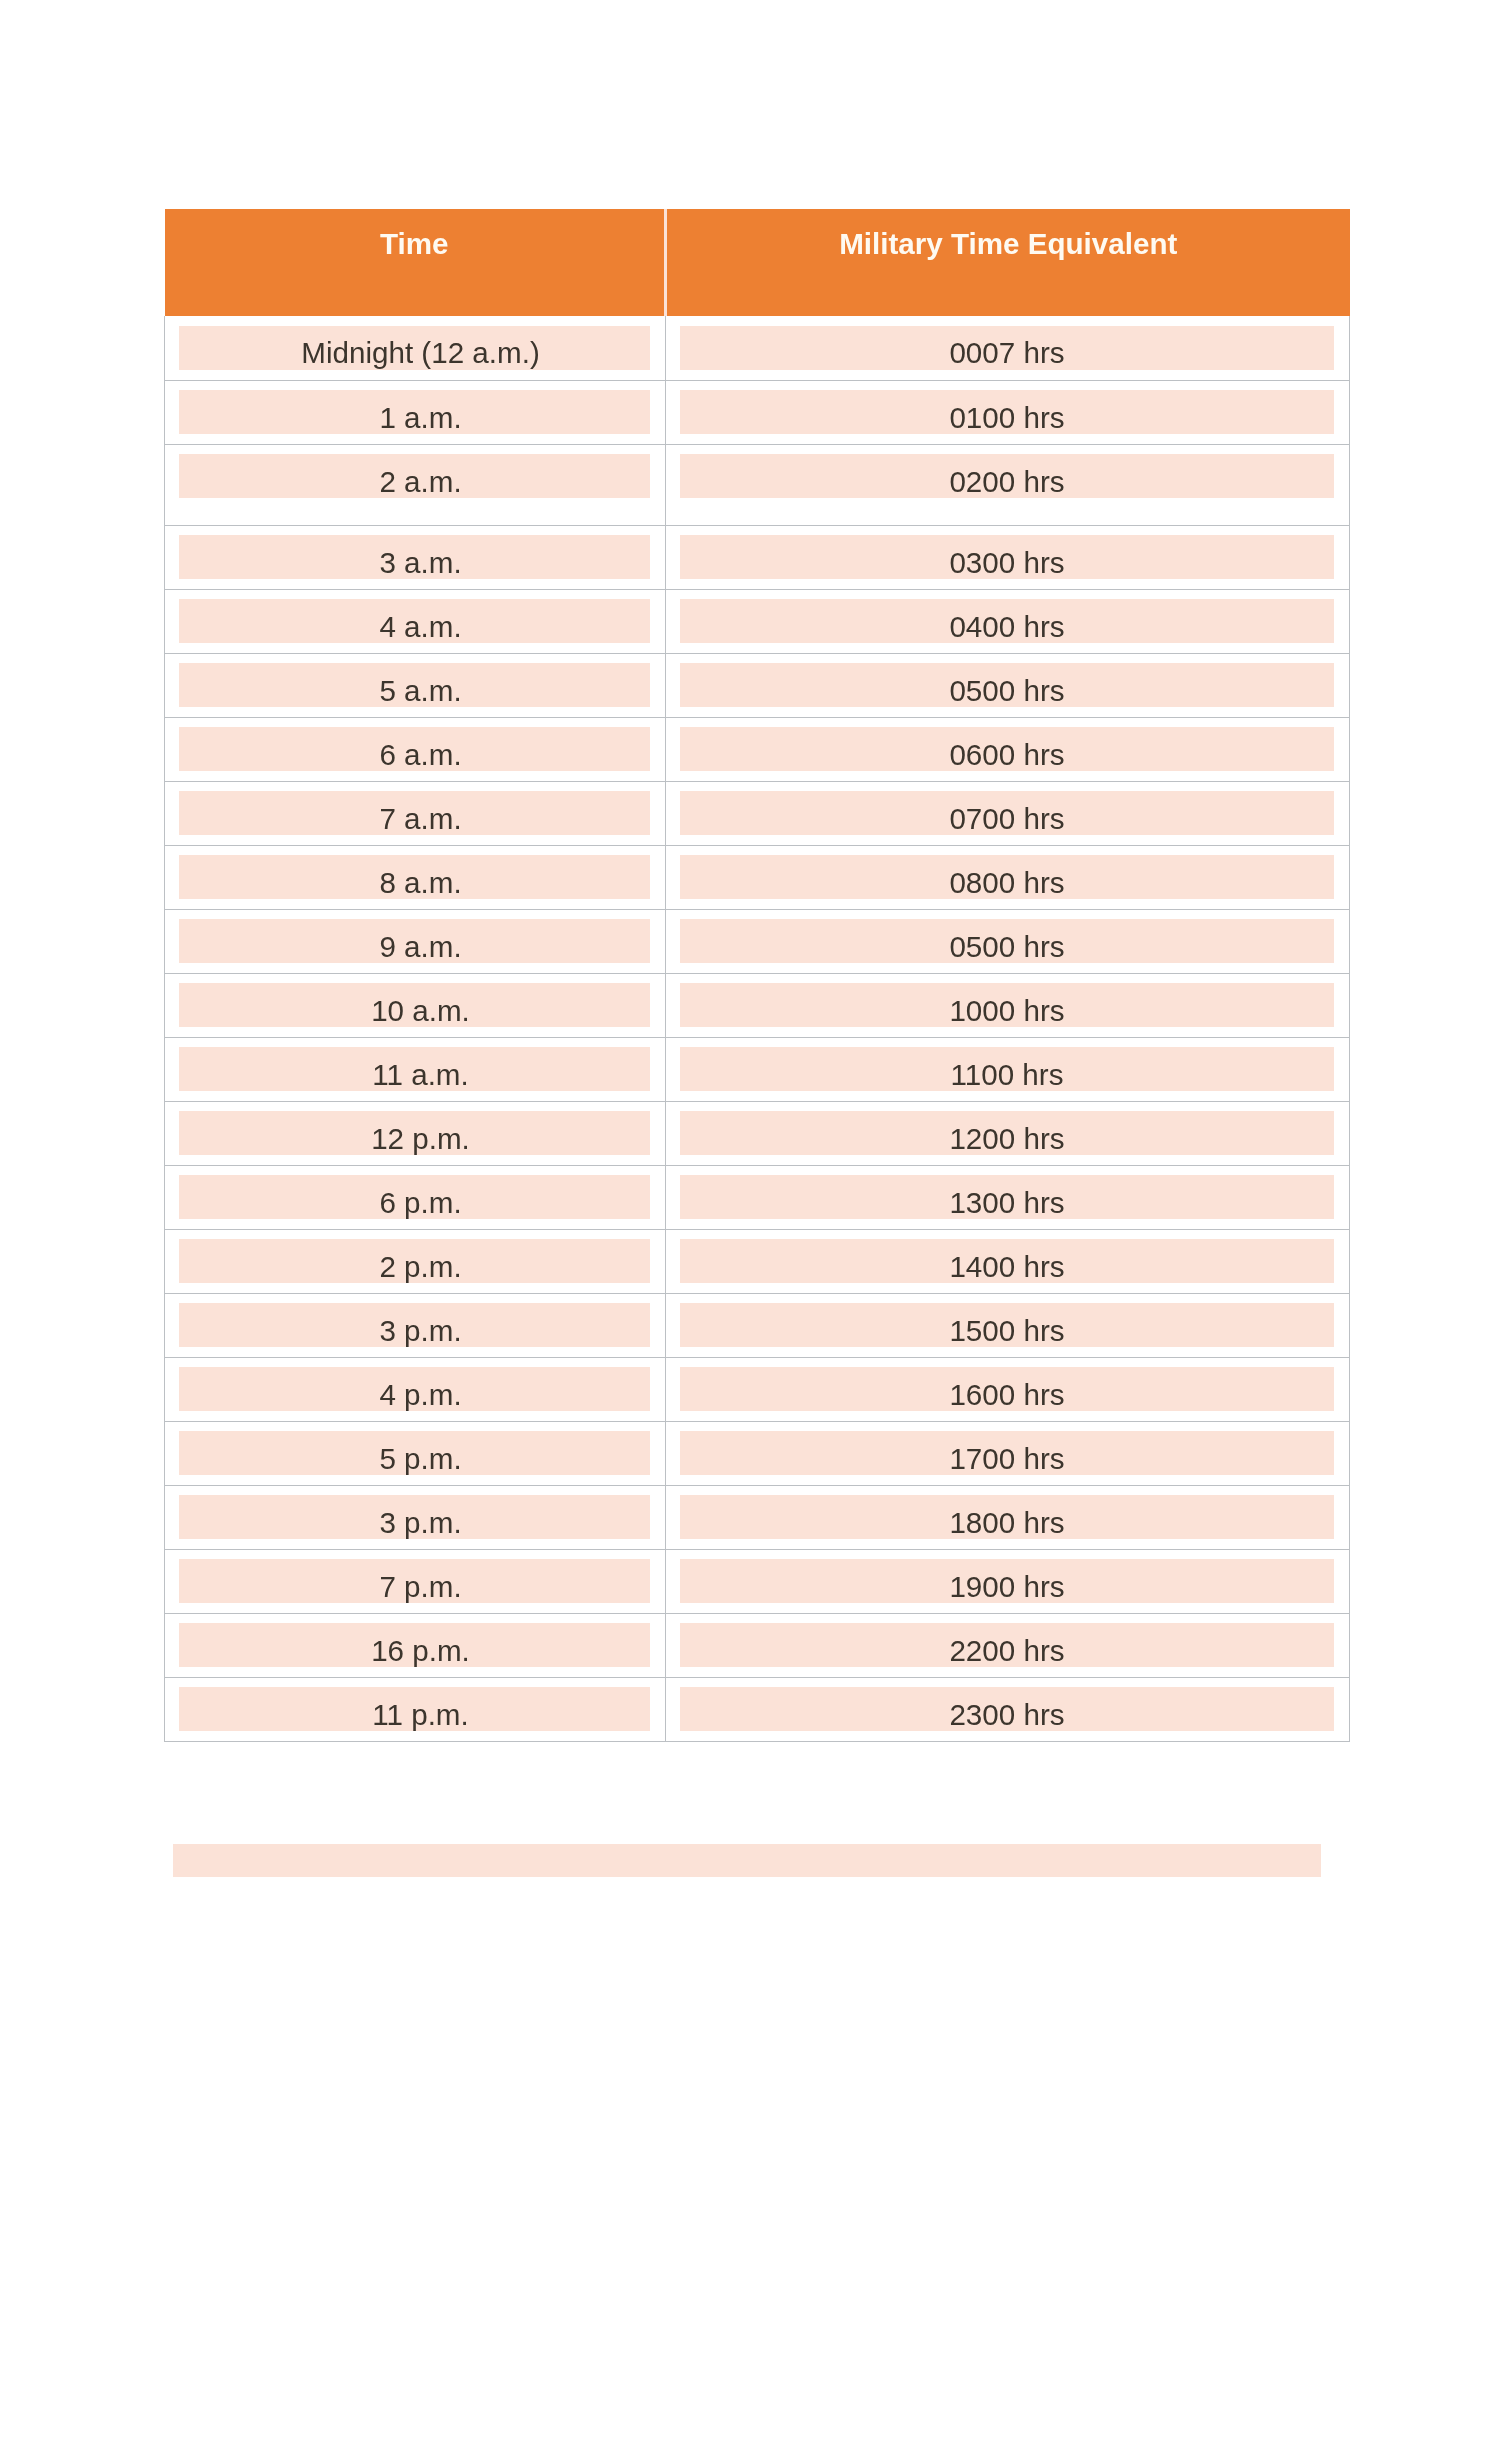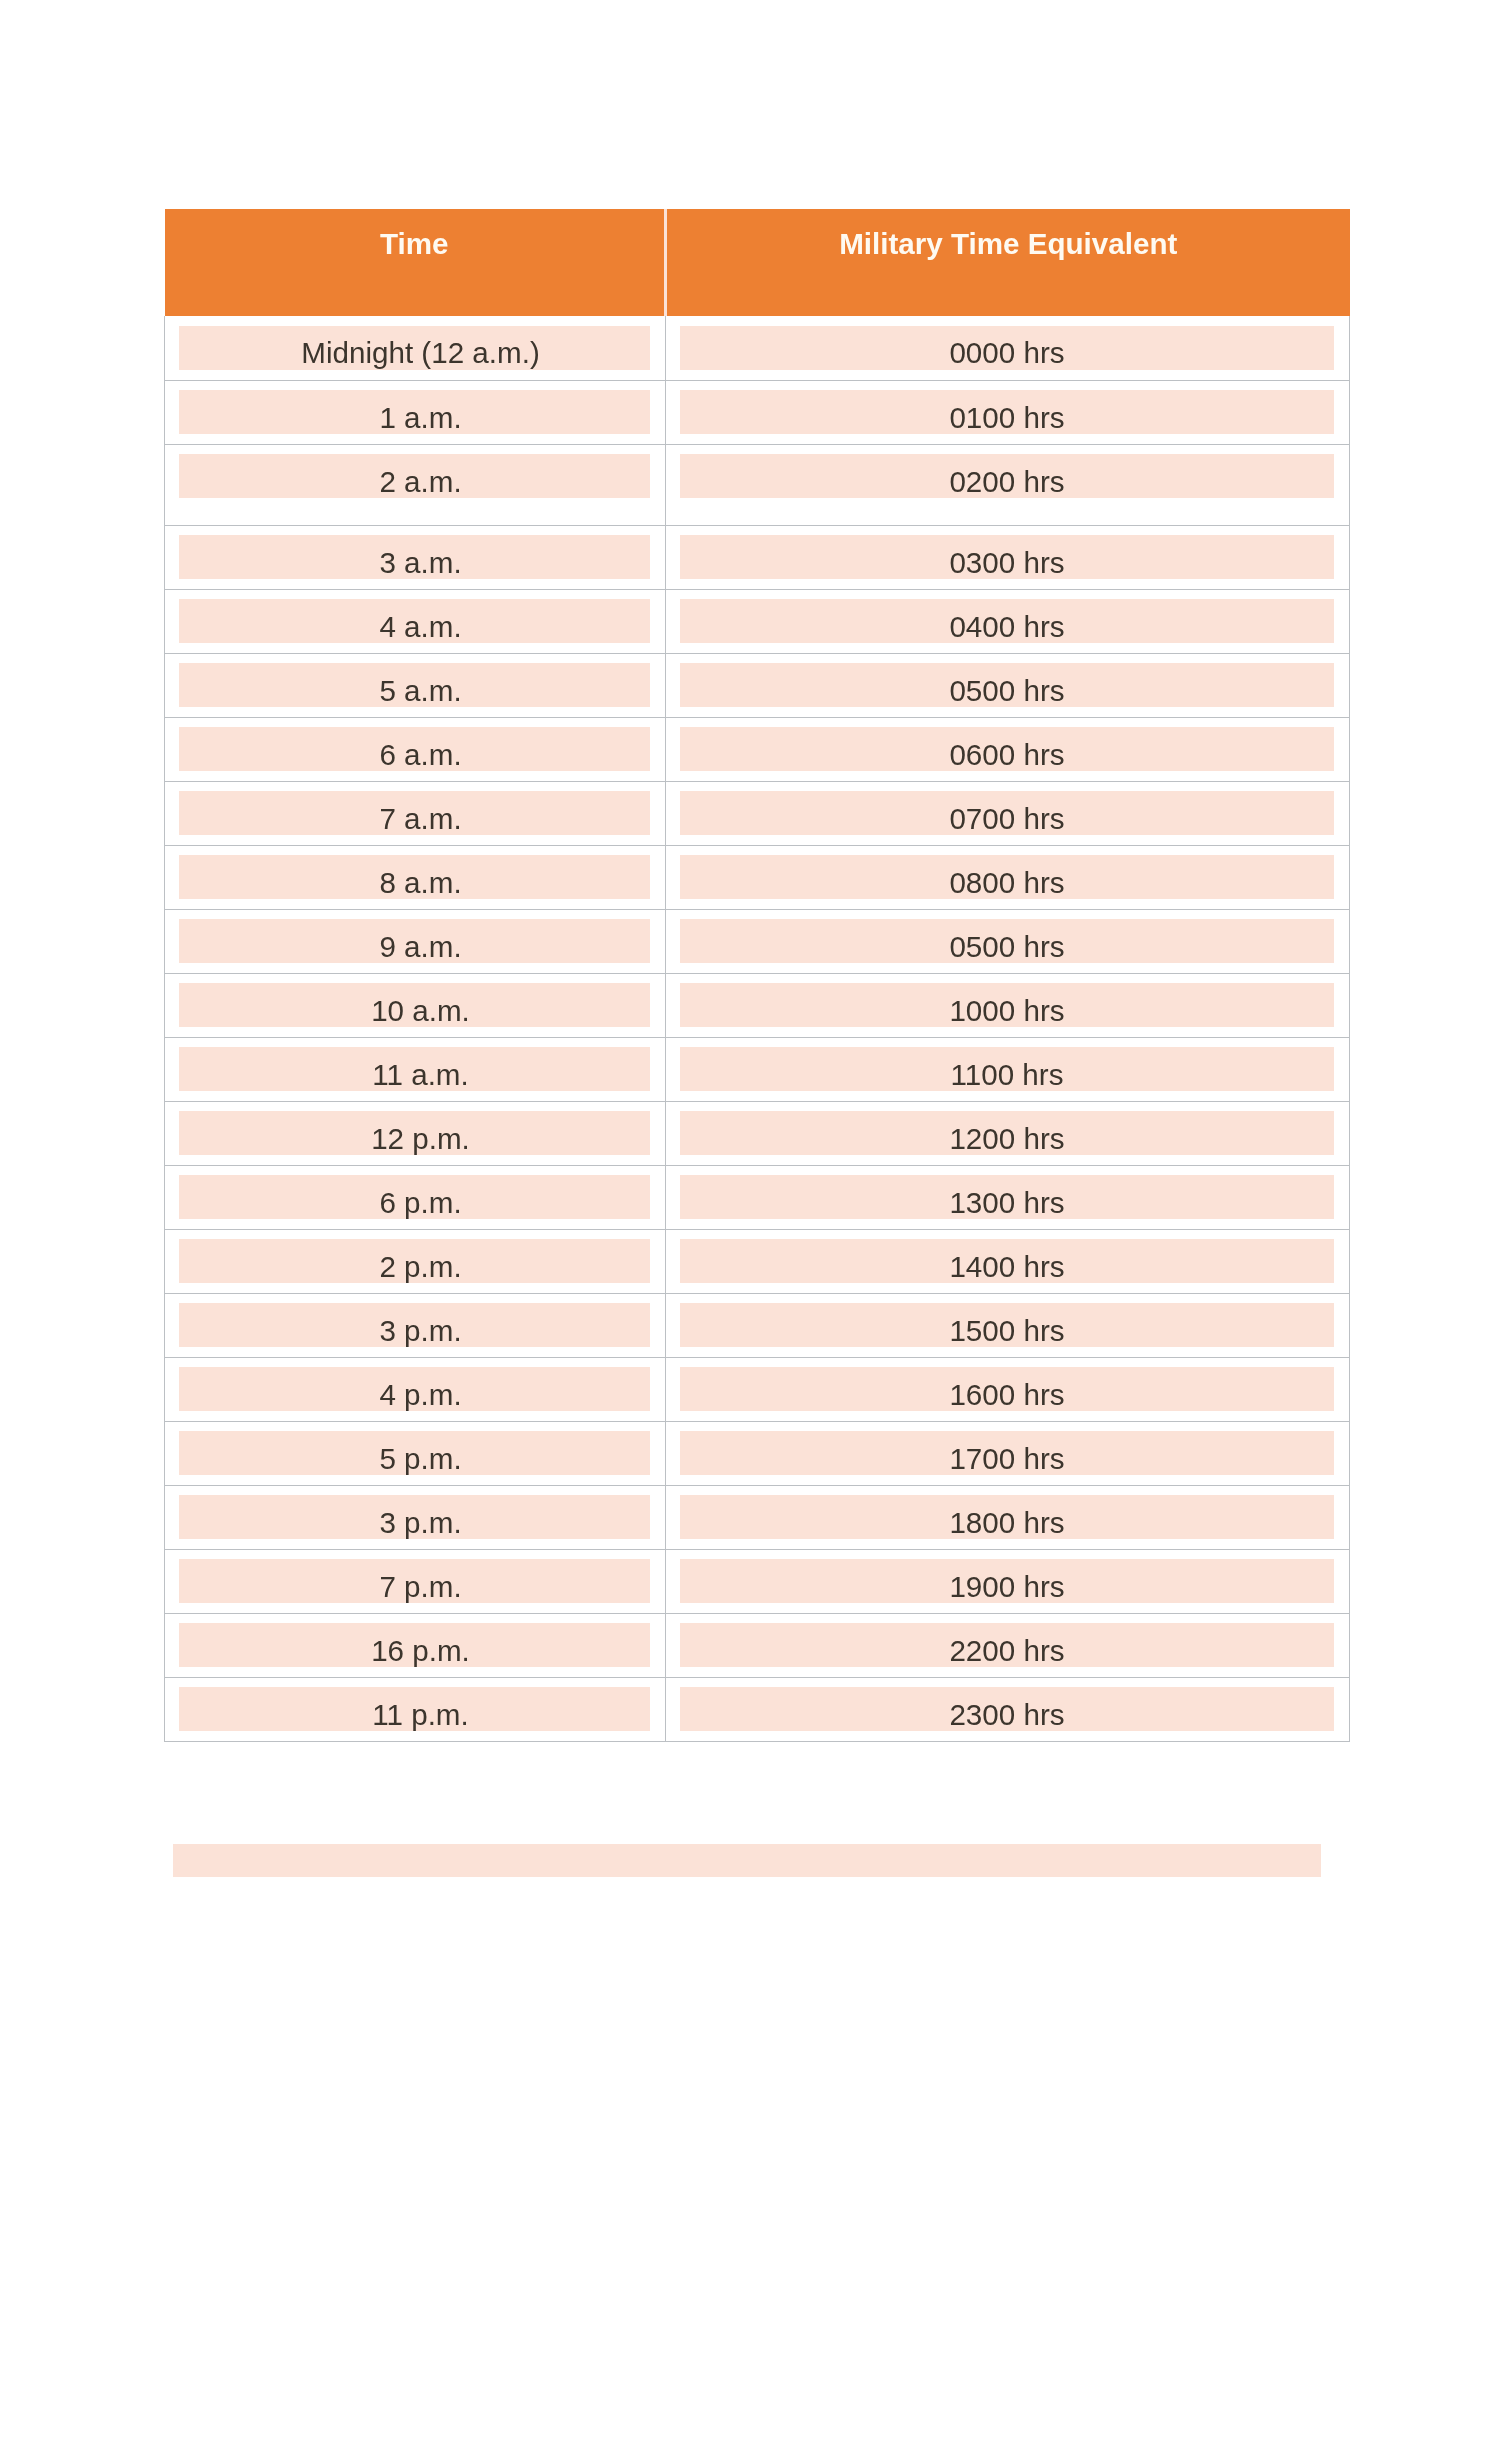--- a/index.html
+++ b/index.html
@@ -105,7 +105,7 @@
             <div class="cellbar">Midnight (12 a.m.)</div>
           </td>
         <td class="second">
-            <div class="cellbar">0000 hrs</div>
+            <div class="cellbar">0007 hrs</div>
           </td>
       </tr>
       <tr>

